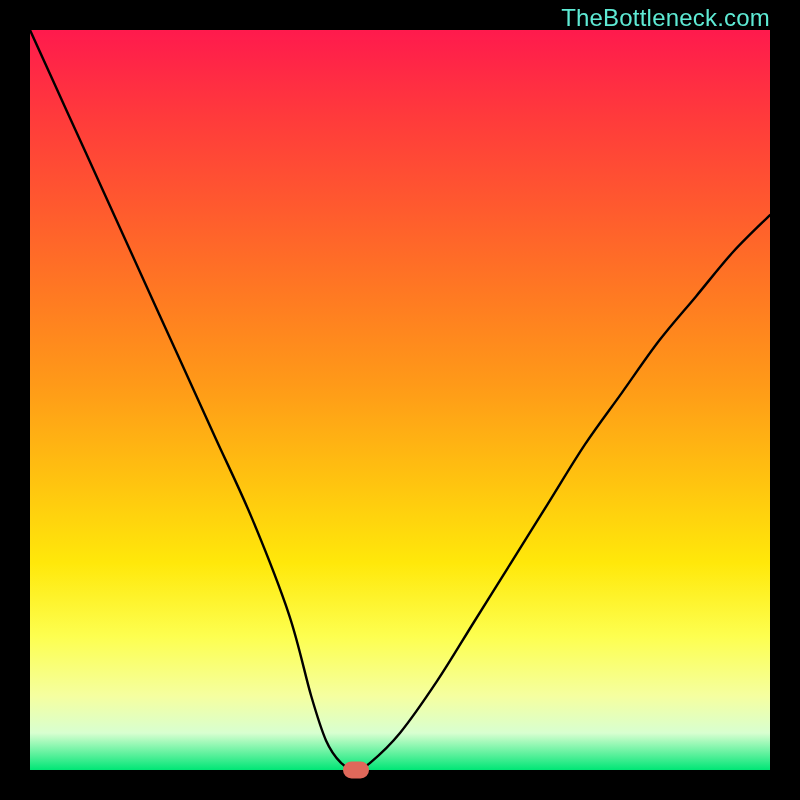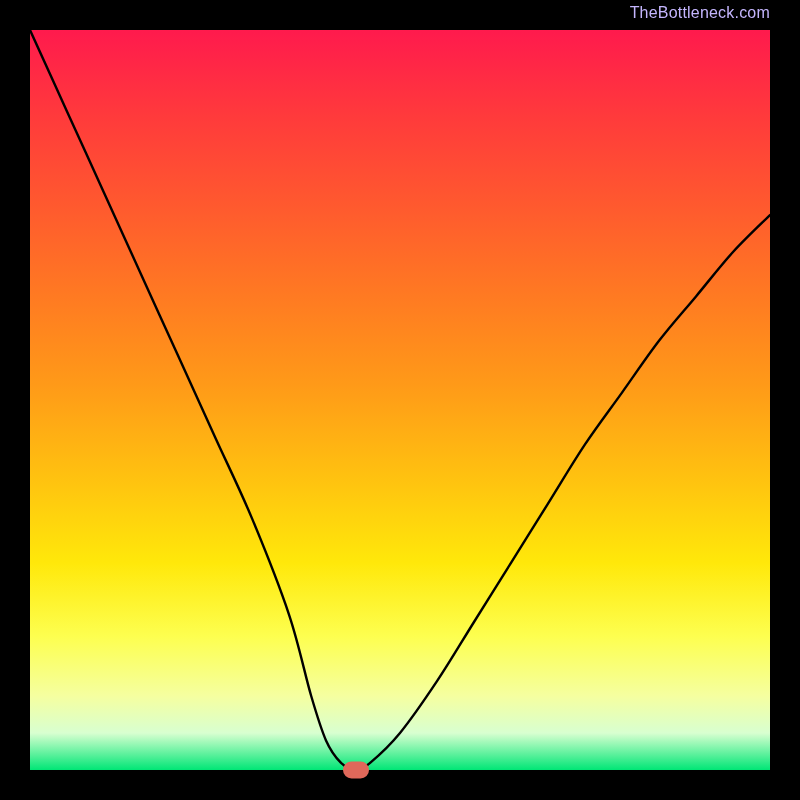--- a/index.html
+++ b/index.html
@@ -40,8 +40,8 @@
     position: absolute;
     top: 4px;
     right: 30px;
-    color: #c4b5fd;
-    font-size: 16px;
+    color: #5eead4;
+    font-size: 24px;
     font-weight: 500;
     letter-spacing: 0.2px;
     user-select: none;

